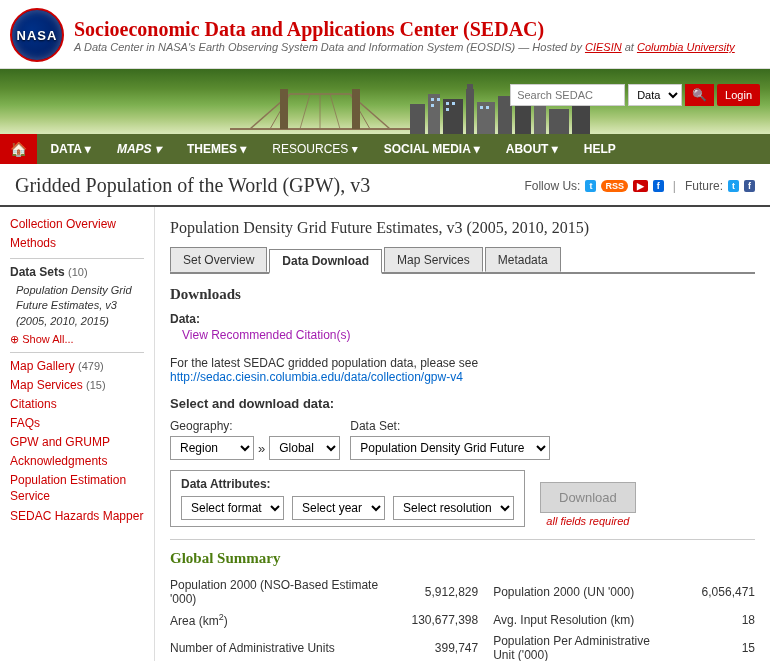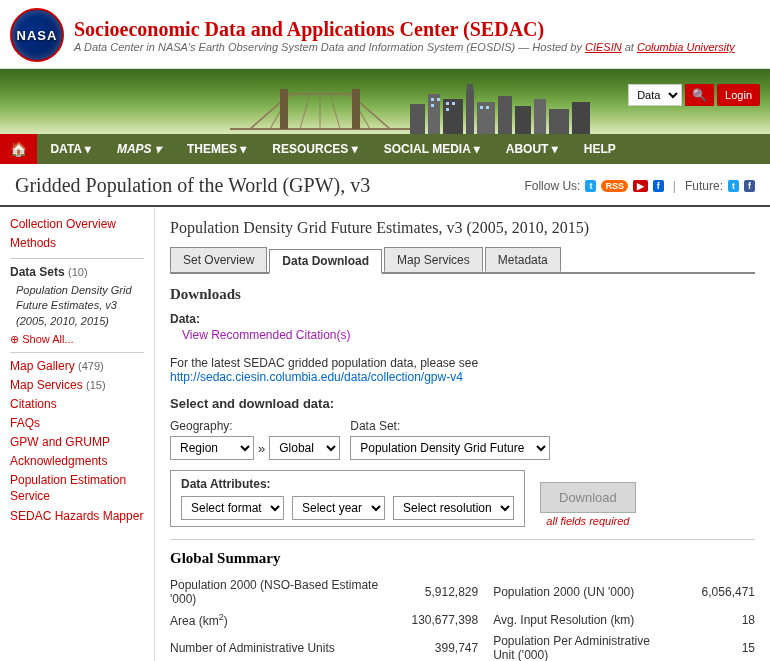--- a/index.html
+++ b/index.html
@@ -62,6 +62,7 @@
   </svg>
 
   <div style="position:absolute;right:10px;top:15px;display:flex;align-items:center;gap:3px;">
+    <input type="text" style="padding: 3px 6px; font-size: 11px; border: 1px solid rgb(204, 204, 204); width: 115px; height: 22px;" placeholder="Search SEDAC">
     <select style="padding:2px 4px;font-size:11px;border:1px solid #ccc;height:22px;background:#fff;">
       <option>Data</option>
     </select>

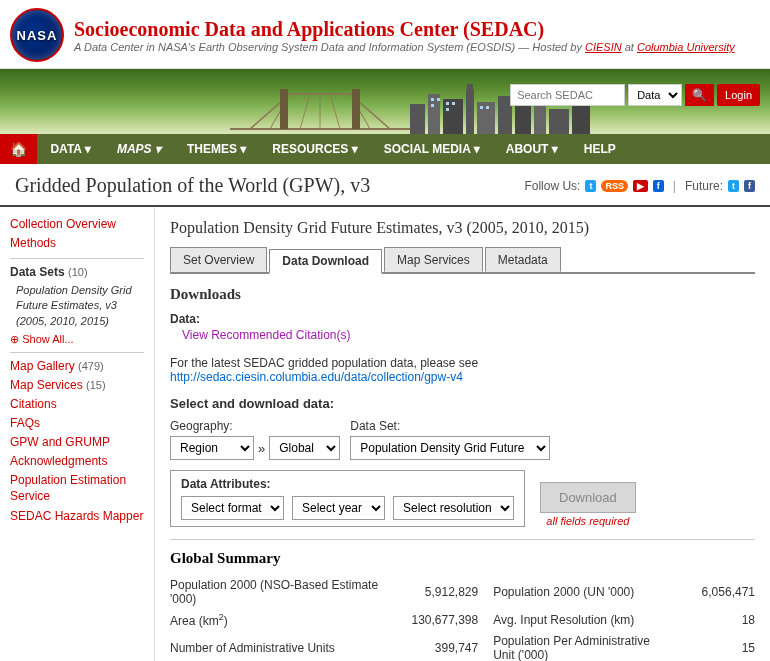--- a/index.html
+++ b/index.html
@@ -76,7 +76,7 @@
   <a href="#" style="color:#fff;text-decoration:none;padding:7px 13px;font-size:12px;font-weight:bold;display:flex;align-items:center;">DATA ▾</a>
   <a href="#" style="color:#fff;text-decoration:none;padding:7px 13px;font-size:12px;font-weight:bold;display:flex;align-items:center;font-style:italic;">MAPS ▾</a>
   <a href="#" style="color:#fff;text-decoration:none;padding:7px 13px;font-size:12px;font-weight:bold;display:flex;align-items:center;">THEMES ▾</a>
-  <a href="#" style="color:#fff;text-decoration:none;padding:7px 13px;font-size:12px;font-weight:bold;display:flex;align-items:center;">RESOURCES ▾</a>
+  <a href="#" style="color:#fff;text-decoration:none;padding:7px 13px;font-size:12px;font-weight:normal;display:flex;align-items:center;">RESOURCES ▾</a>
   <a href="#" style="color:#fff;text-decoration:none;padding:7px 13px;font-size:12px;font-weight:bold;display:flex;align-items:center;">SOCIAL MEDIA ▾</a>
   <a href="#" style="color:#fff;text-decoration:none;padding:7px 13px;font-size:12px;font-weight:bold;display:flex;align-items:center;">ABOUT ▾</a>
   <a href="#" style="color:#fff;text-decoration:none;padding:7px 13px;font-size:12px;font-weight:bold;display:flex;align-items:center;">HELP</a>

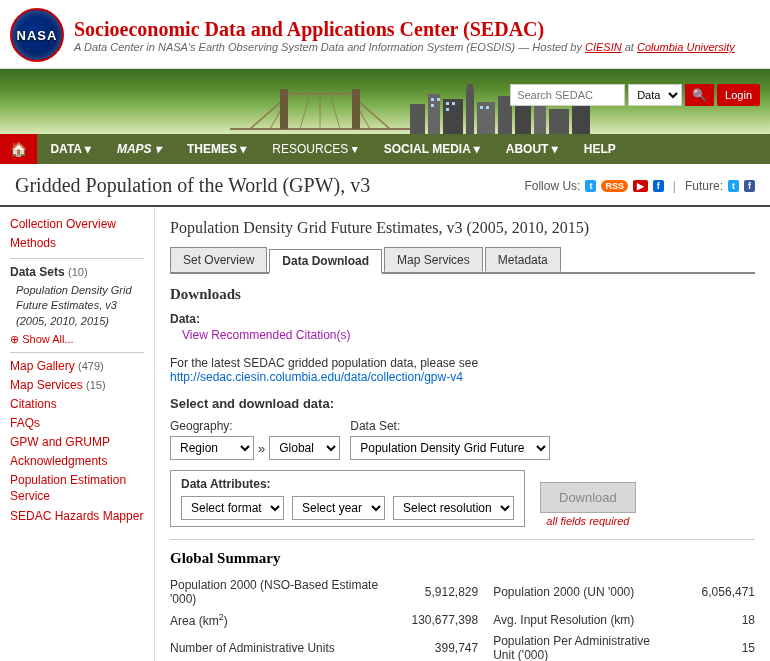--- a/index.html
+++ b/index.html
@@ -203,7 +203,7 @@
       </div>
 
       <div style="border-top:1px solid #ccc;padding-top:10px;">
-        <h4 style="font-size:15px;font-family:Georgia,serif;color:#000000;margin-bottom:8px;font-weight:bold;">Global Summary</h4>
+        <h4 style="font-size:15px;font-family:Georgia,serif;color:#4d7c0f;margin-bottom:8px;font-weight:bold;">Global Summary</h4>
         <table style="width:100%;font-size:12px;border-collapse:collapse;">
           <tbody>
               <tr>

